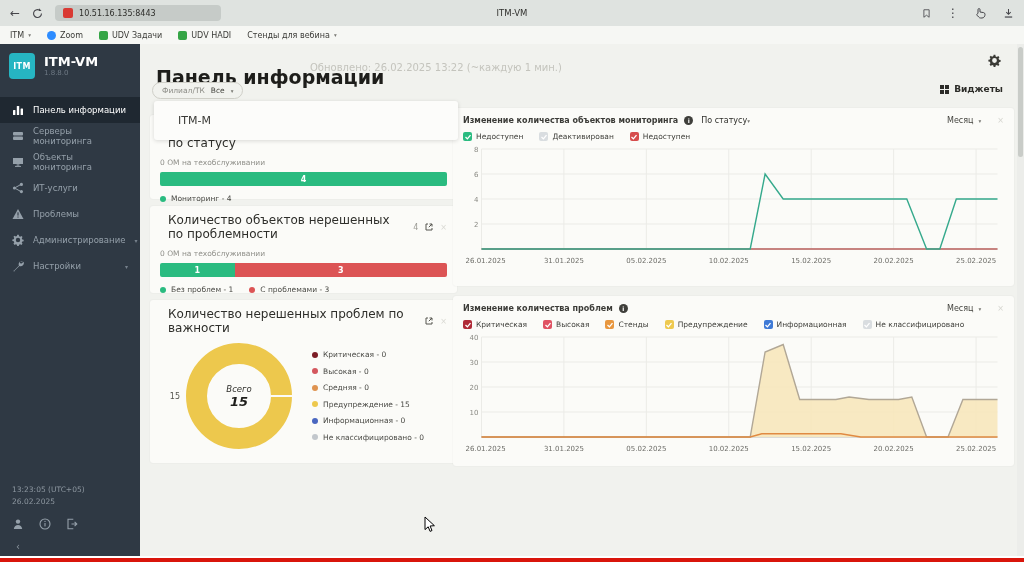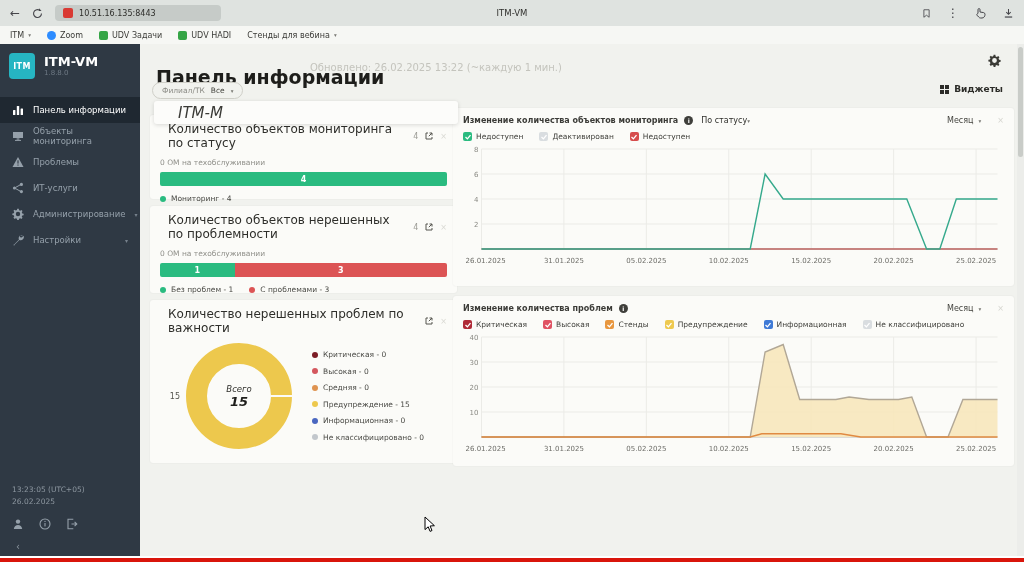--- a/index.html
+++ b/index.html
@@ -51,9 +51,9 @@
   .widgets-btn{position:absolute;right:14px;top:40px;display:flex;align-items:center;gap:5px;
                font-size:9px;font-weight:bold;color:#2c2c28;}
   .wgrid{width:9px;height:9px;color:#2c2c28;display:flex;}
-  .dropdown{position:absolute;left:14px;top:57px;width:304px;height:23px;background:#fcfcfa;border-radius:3px;
-            box-shadow:0 1px 4px rgba(0,0,0,.14);font-size:15px;color:#3a3a36;display:flex;align-items:center;
-            padding-left:24px;z-index:6;box-sizing:border-box;font-style:italic;}
+  .dropdown{position:absolute;left:14px;top:57px;width:304px;height:39px;background:#fcfcfa;border-radius:3px;
+            box-shadow:0 1px 4px rgba(0,0,0,.14);font-size:11px;color:#3a3a36;display:flex;align-items:center;
+            padding-left:24px;z-index:6;box-sizing:border-box;}
   
   .left-col{position:absolute;left:10px;top:71px;width:307px;display:flex;flex-direction:column;gap:7px;}
   .card{background:#fbfbf8;border-radius:3px;padding:7px 10px;box-shadow:0 0 2px rgba(0,0,0,.07);box-sizing:border-box;}

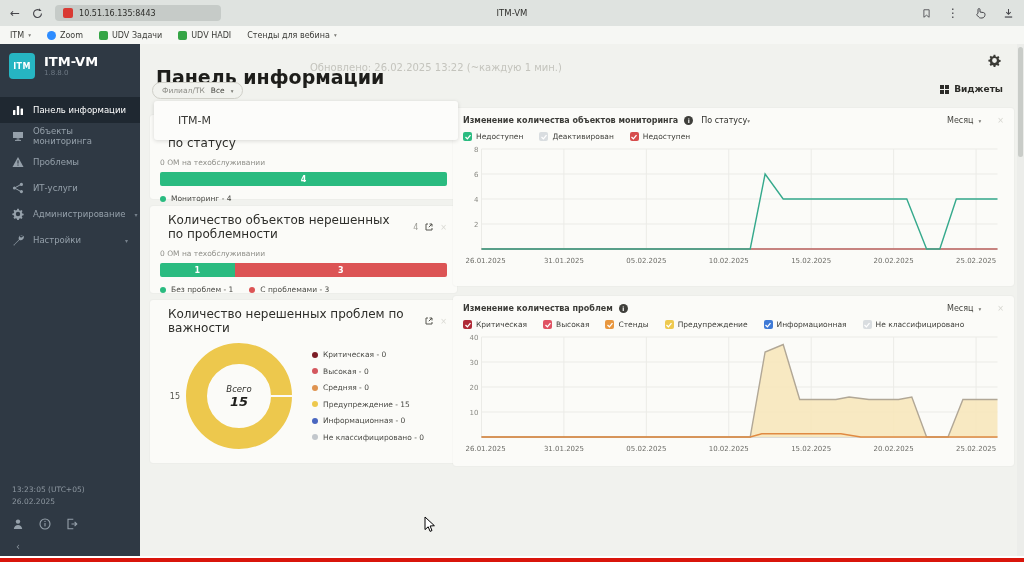--- a/index.html
+++ b/index.html
@@ -180,6 +180,15 @@
             </svg>
         </span>
         <span>Панель информации</span>
+      </div>
+      <div class="nav-item">
+        <span class="nico">
+          <svg viewBox="0 0 12 12" width="12" height="12" fill="currentColor">
+              <rect x="1" y="2" width="10" height="3.4" rx="1"></rect>
+              <rect x="1" y="6.6" width="10" height="3.4" rx="1"></rect>
+            </svg>
+        </span>
+        <span>Серверы мониторинга</span>
       </div>
       <div class="nav-item">
         <span class="nico">

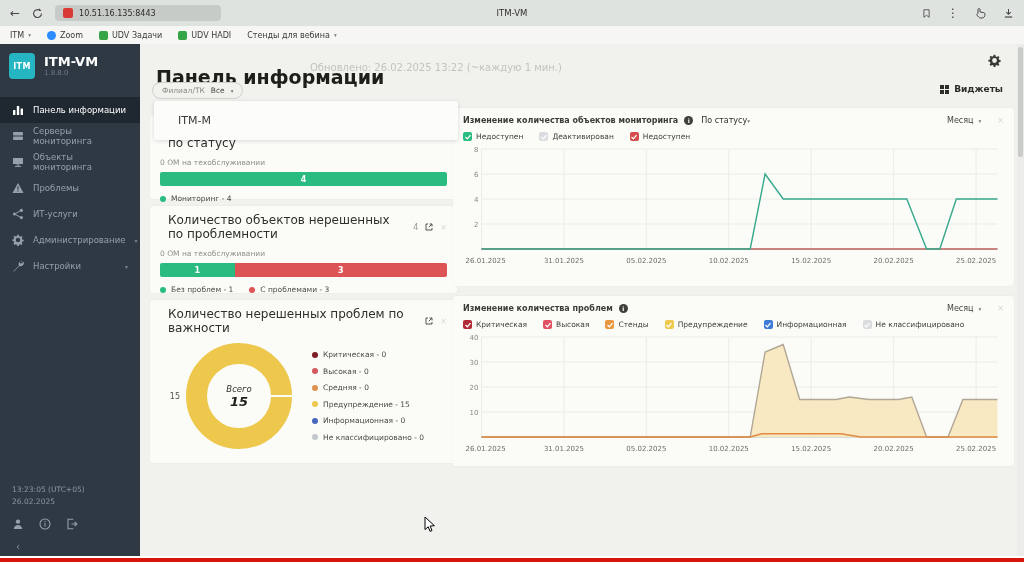--- a/index.html
+++ b/index.html
@@ -203,16 +203,6 @@
       <div class="nav-item">
         <span class="nico">
           <svg viewBox="0 0 12 12" width="12" height="12">
-              <path d="M6 1 11.5 11H.5z" fill="currentColor"></path>
-              <rect x="5.45" y="4.3" width="1.1" height="3.3" fill="#2f3944"></rect>
-              <rect x="5.45" y="8.5" width="1.1" height="1.1" fill="#2f3944"></rect>
-            </svg>
-        </span>
-        <span>Проблемы</span>
-      </div>
-      <div class="nav-item">
-        <span class="nico">
-          <svg viewBox="0 0 12 12" width="12" height="12">
               <path d="M3.8 5.3 8.3 2.8M3.8 6.7 8.3 9.2" stroke="currentColor" stroke-width="1" fill="none"></path>
               <circle cx="9.4" cy="2.4" r="1.6" fill="currentColor"></circle>
               <circle cx="2.5" cy="6" r="1.6" fill="currentColor"></circle>
@@ -220,6 +210,16 @@
             </svg>
         </span>
         <span>ИТ-услуги</span>
+      </div>
+      <div class="nav-item">
+        <span class="nico">
+          <svg viewBox="0 0 12 12" width="12" height="12">
+              <path d="M6 1 11.5 11H.5z" fill="currentColor"></path>
+              <rect x="5.45" y="4.3" width="1.1" height="3.3" fill="#2f3944"></rect>
+              <rect x="5.45" y="8.5" width="1.1" height="1.1" fill="#2f3944"></rect>
+            </svg>
+        </span>
+        <span>Проблемы</span>
       </div>
       <div class="nav-item">
         <span class="nico">

